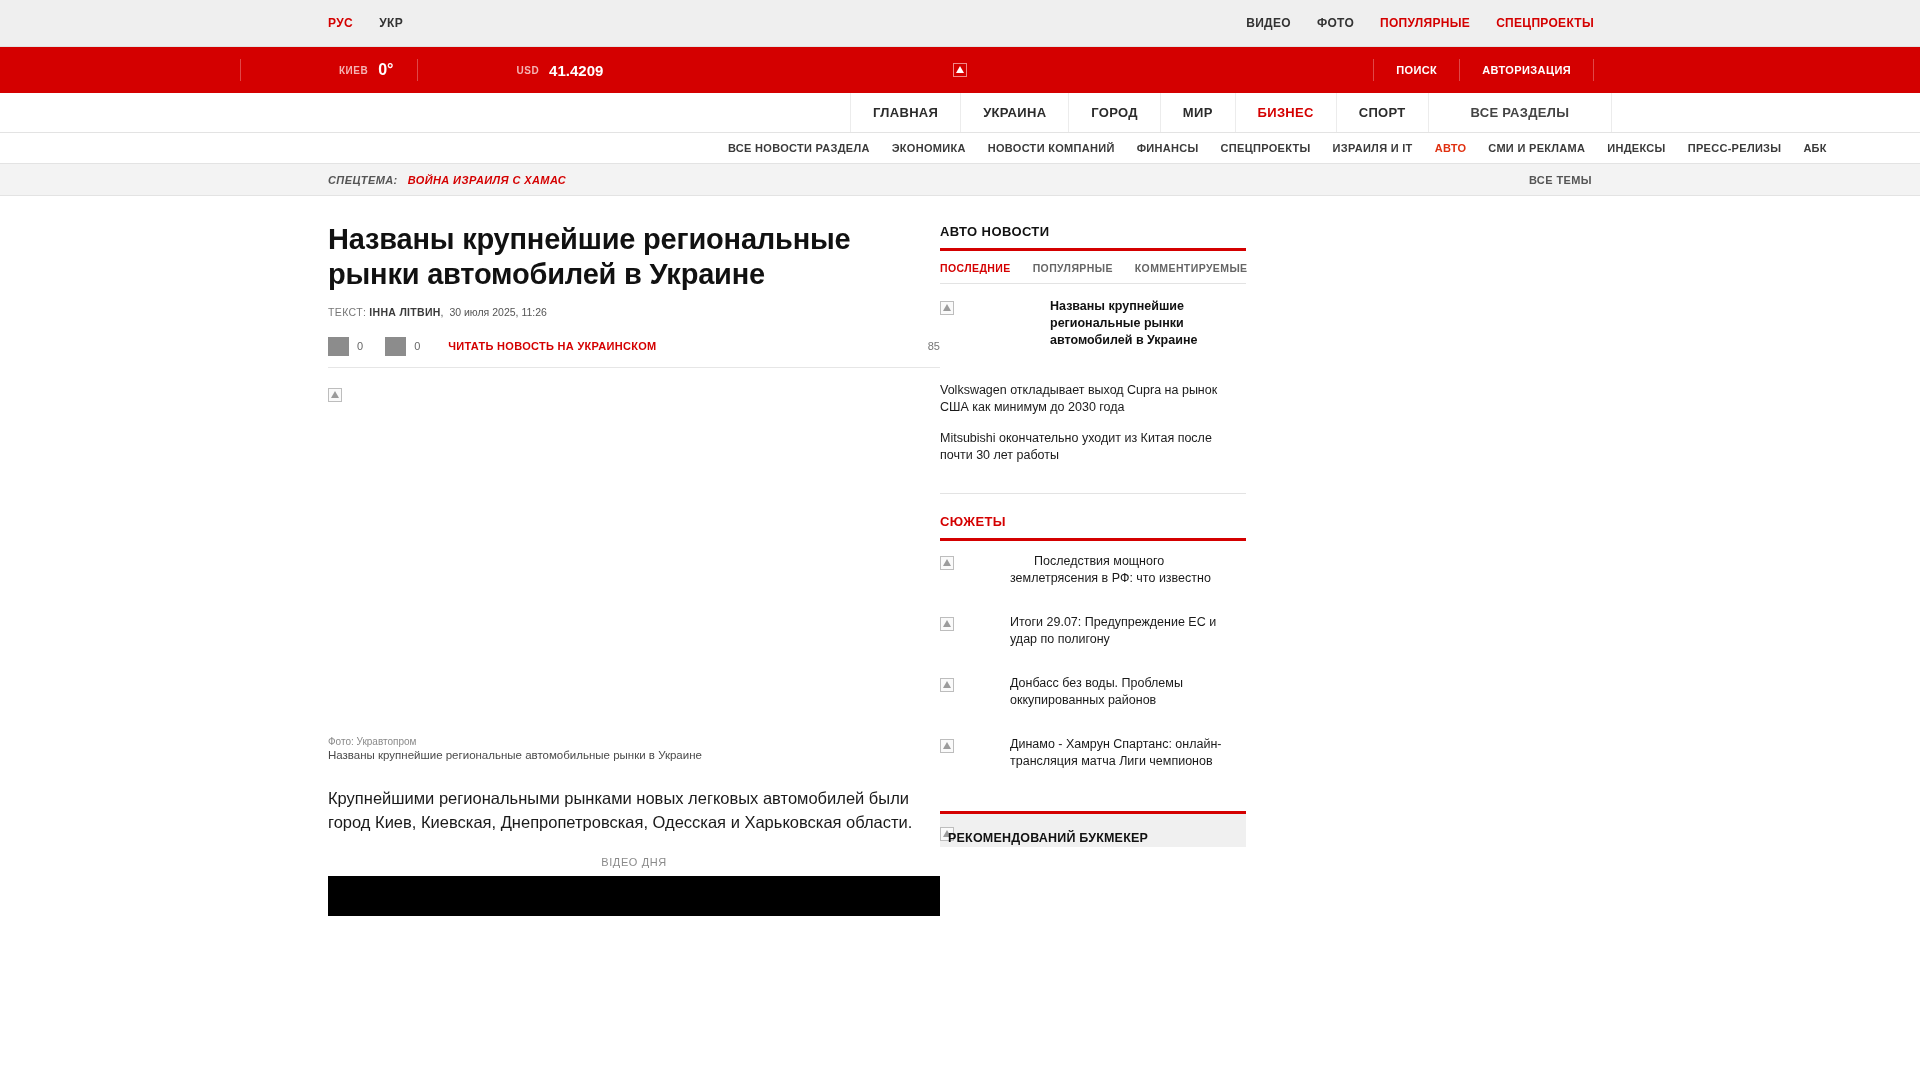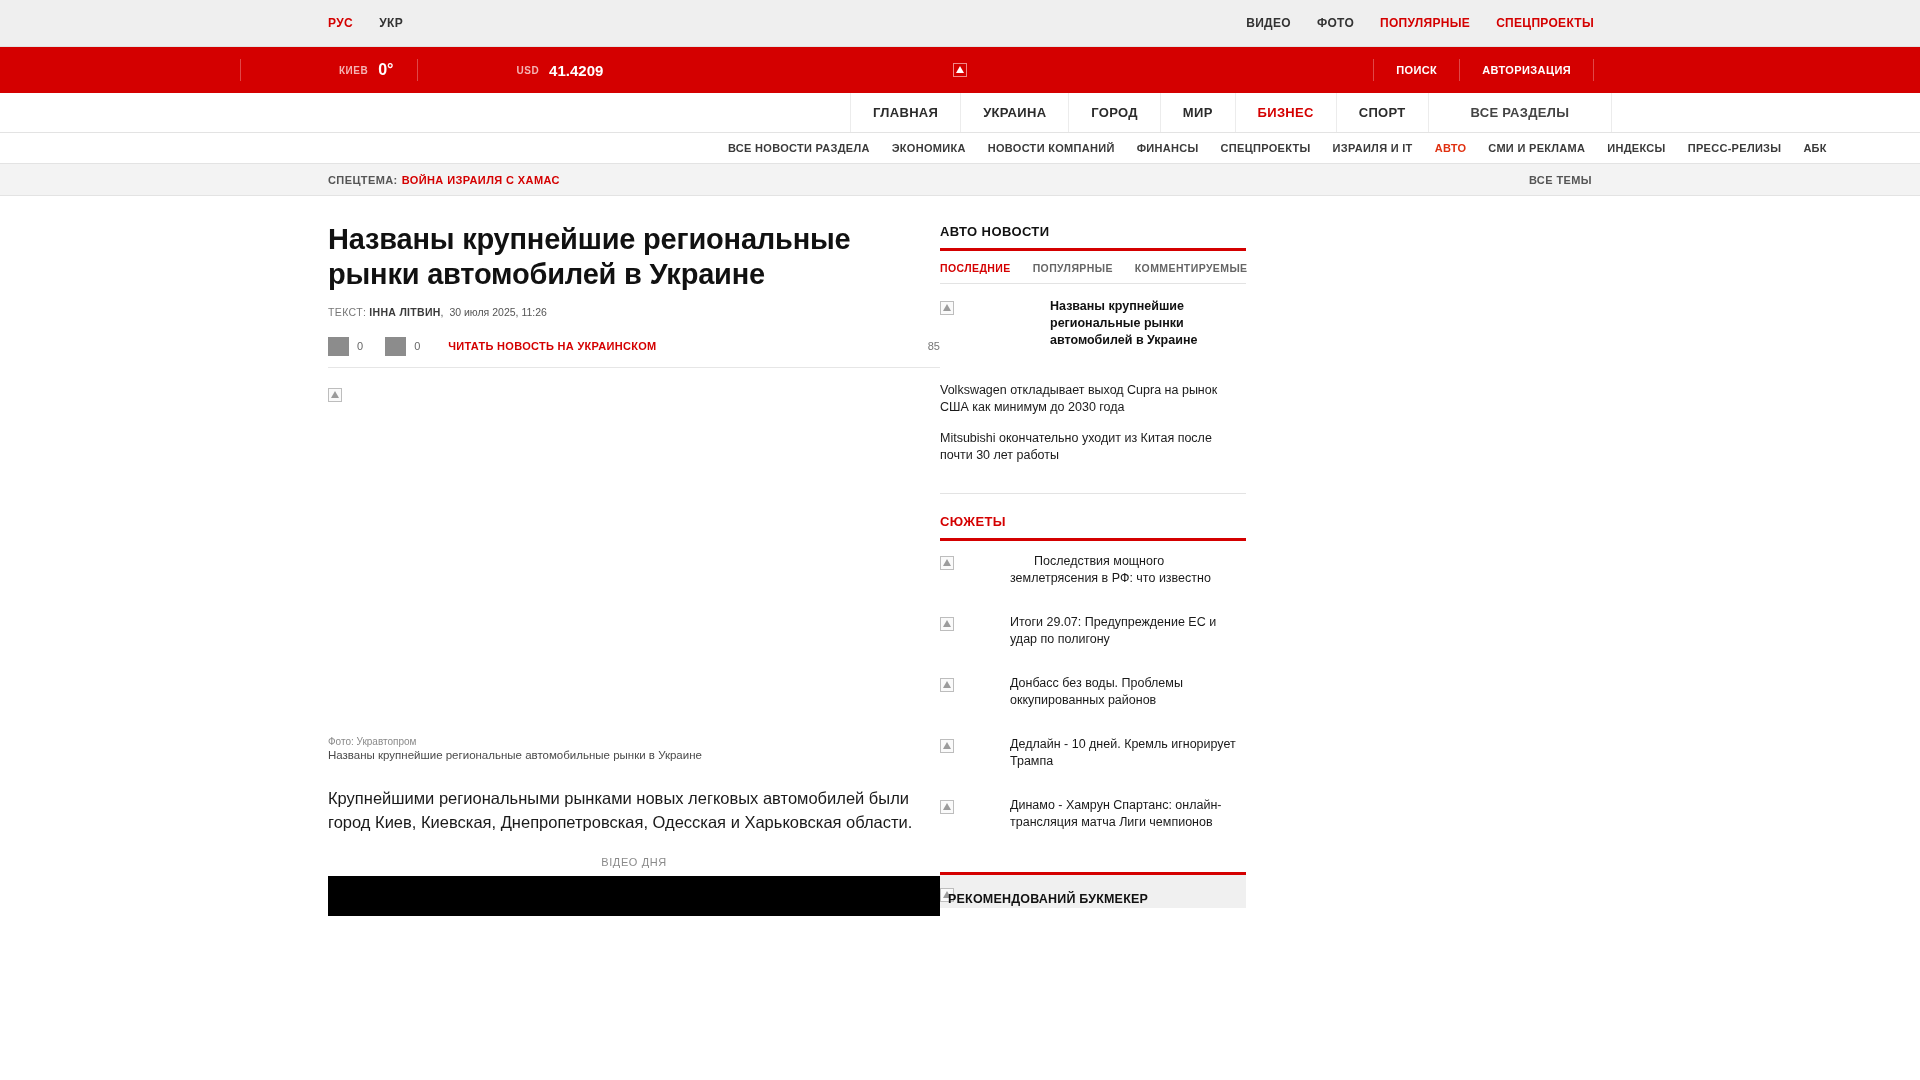--- a/index.html
+++ b/index.html
@@ -126,7 +126,7 @@
     width: 1440px; margin:0 auto; display:flex; align-items:center;
     justify-content: space-between; padding: 0 88px;
   }
-  .spec-left { display:flex; align-items:center; gap:4px; }
+  .spec-left { display:flex; align-items:center; gap:10px;font-style:italic; }
   .spec-label { font-size: 11px; font-weight: bold; color:#555; letter-spacing:.4px; }
   .spec-topic { font-size: 11px; font-weight: bold; color:#d40000; letter-spacing:.4px; text-decoration:none; }
   .spec-all { font-size: 11px; font-weight: bold; color:#555; letter-spacing:.4px; text-decoration:none; }

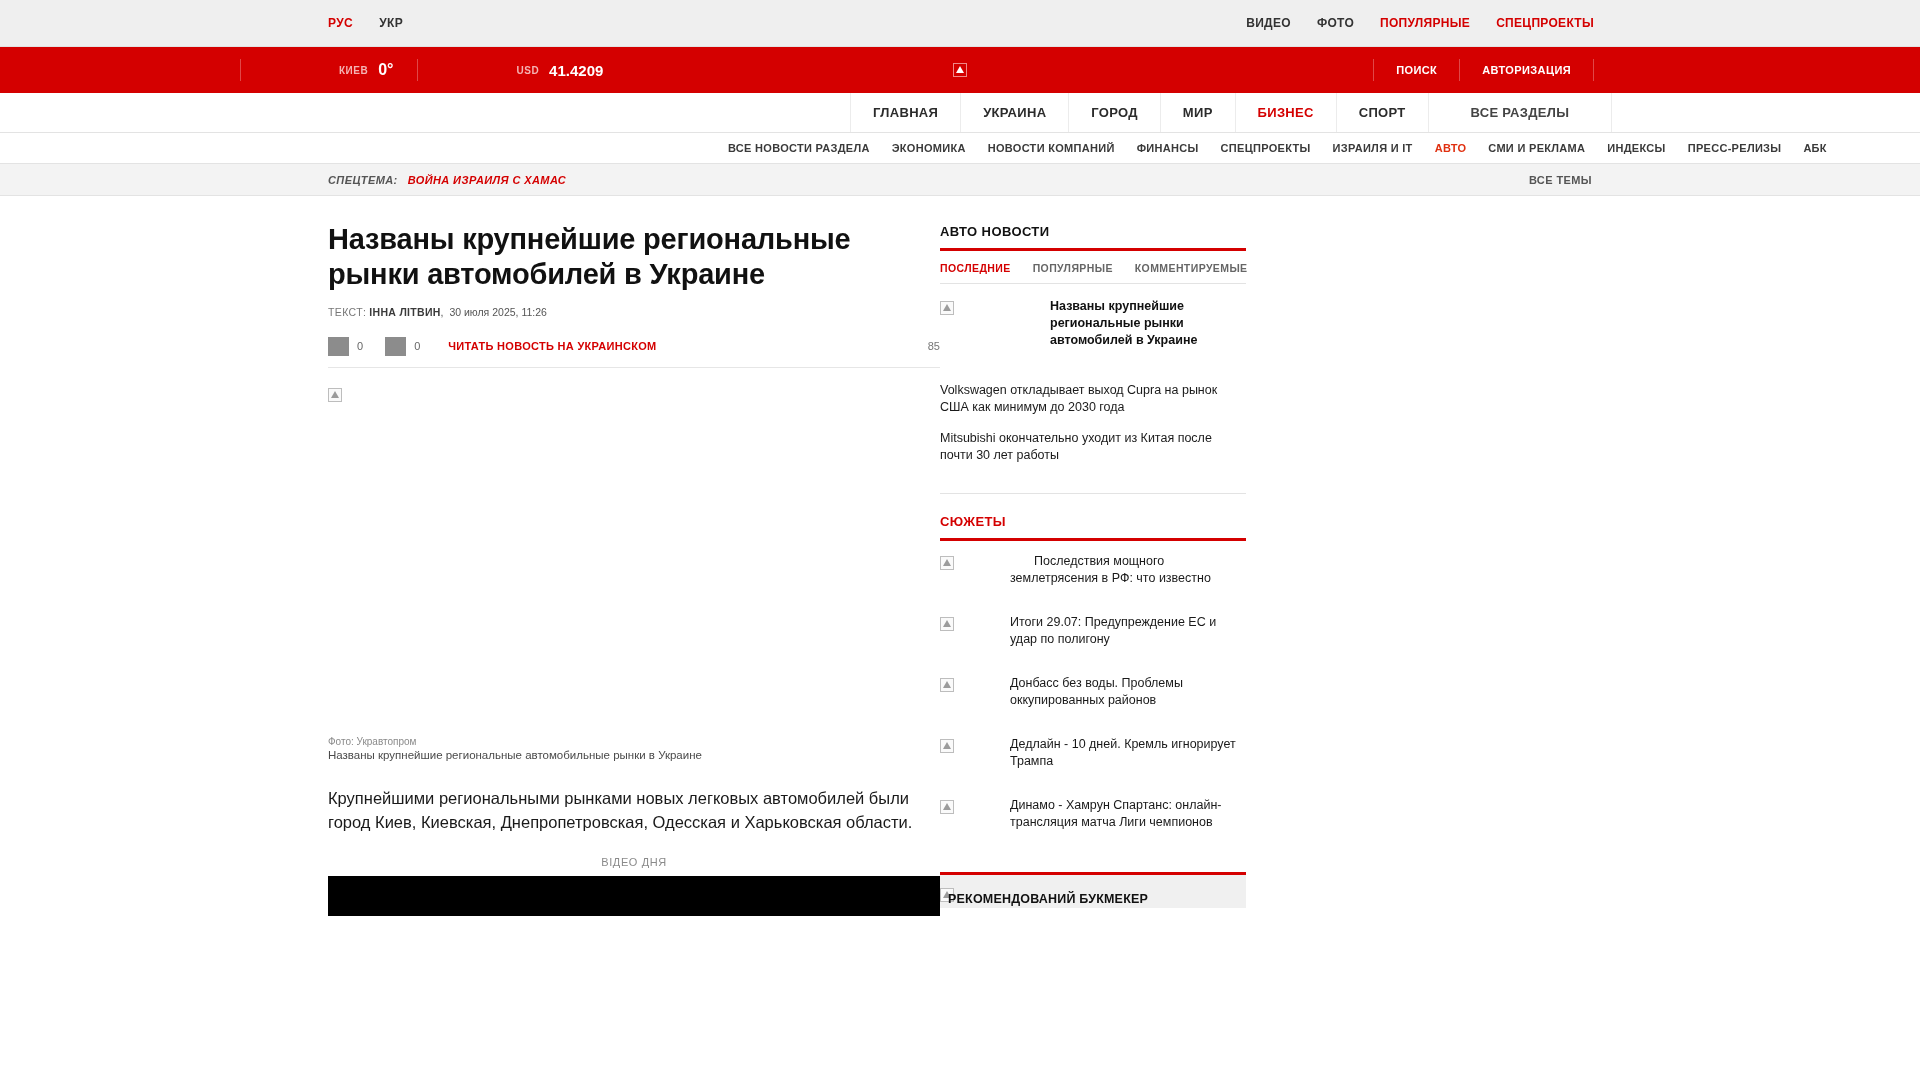--- a/index.html
+++ b/index.html
@@ -383,10 +383,6 @@
       </div>
       <div class="sj-item">
         <div class="sj-thumb"><span class="broken-img"></span></div>
-        <a class="sj-title" href="#">Дедлайн - 10 дней. Кремль игнорирует Трампа</a>
-      </div>
-      <div class="sj-item">
-        <div class="sj-thumb"><span class="broken-img"></span></div>
         <a class="sj-title" href="#">Динамо - Хамрун Спартанс: онлайн-трансляция матча Лиги чемпионов</a>
       </div>
 

